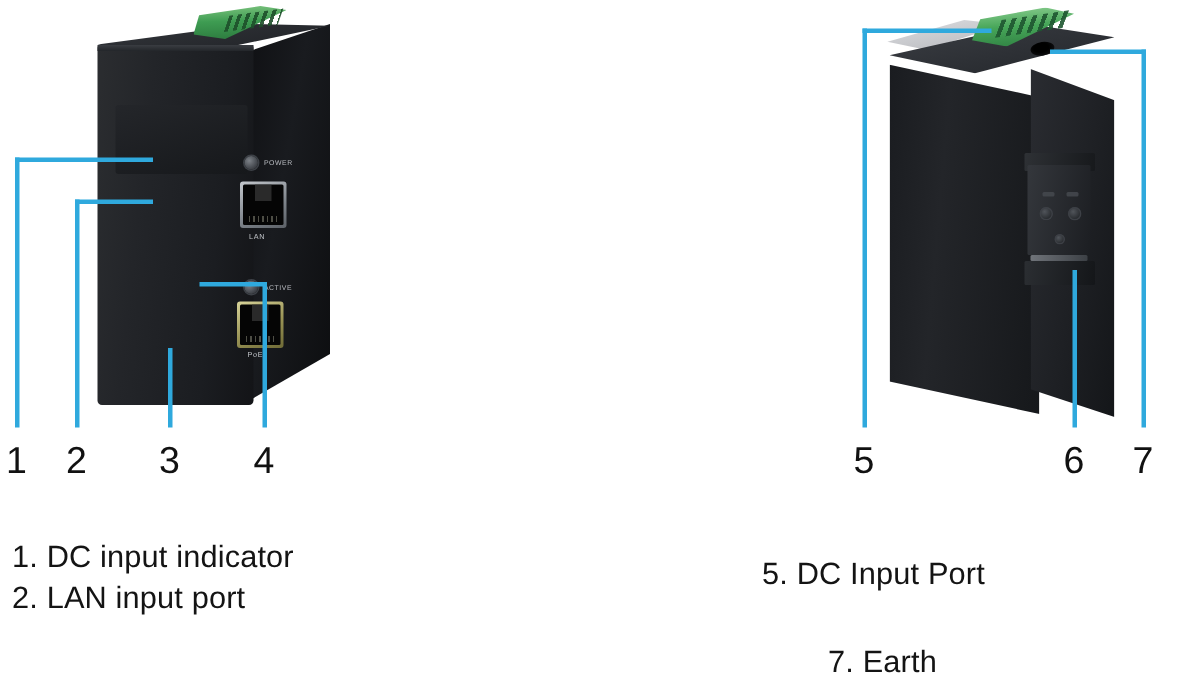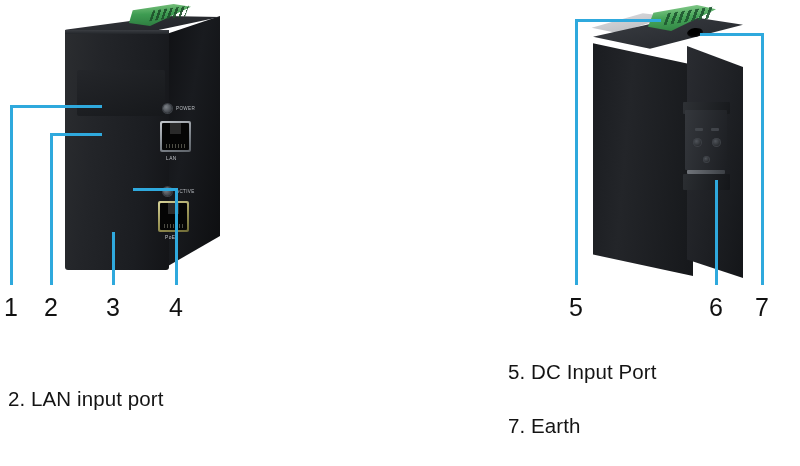--- a/index.html
+++ b/index.html
@@ -353,6 +353,7 @@
   <div class="callout-num" style="left:705px; top:295px;">6</div>
   <div class="callout-num" style="left:751px; top:295px;">7</div>
 
+  <div class="legend legend-left" style="top:360px;">1. DC input indicator</div>
   <div class="legend legend-left" style="top:387px;">2. LAN input port</div>
 
   <div class="legend legend-right" style="top:360px;">5. DC Input Port</div>

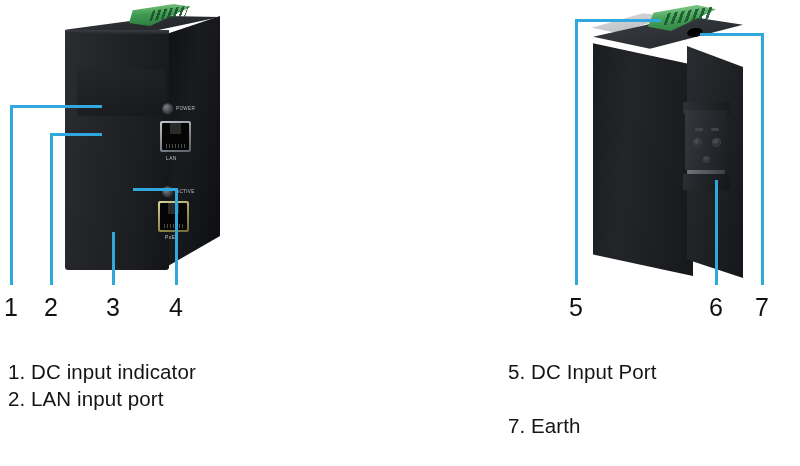--- a/index.html
+++ b/index.html
@@ -356,7 +356,7 @@
   <div class="legend legend-left" style="top:360px;">1. DC input indicator</div>
   <div class="legend legend-left" style="top:387px;">2. LAN input port</div>
 
-  <div class="legend legend-right" style="top:360px;">5. DC Input Port</div>
+  <div class="legend legend-right" style="top:371px;">5. DC Input Port</div>
   <div class="legend legend-right" style="top:414px;">7. Earth</div>
 
 </div>

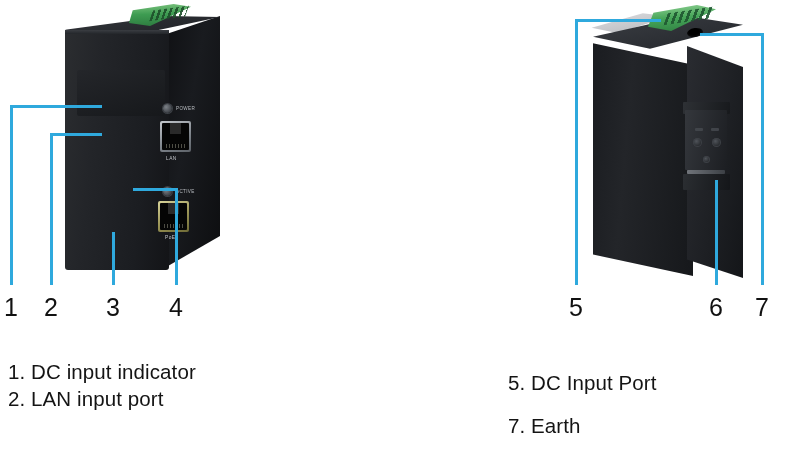--- a/index.html
+++ b/index.html
@@ -357,7 +357,7 @@
   <div class="legend legend-left" style="top:387px;">2. LAN input port</div>
 
   <div class="legend legend-right" style="top:371px;">5. DC Input Port</div>
-  <div class="legend legend-right" style="top:414px;">7. Earth</div>
+  <div class="legend legend-right" style="top:430px;margin-left:44px;">7. Earth</div>
 
 </div>
 

